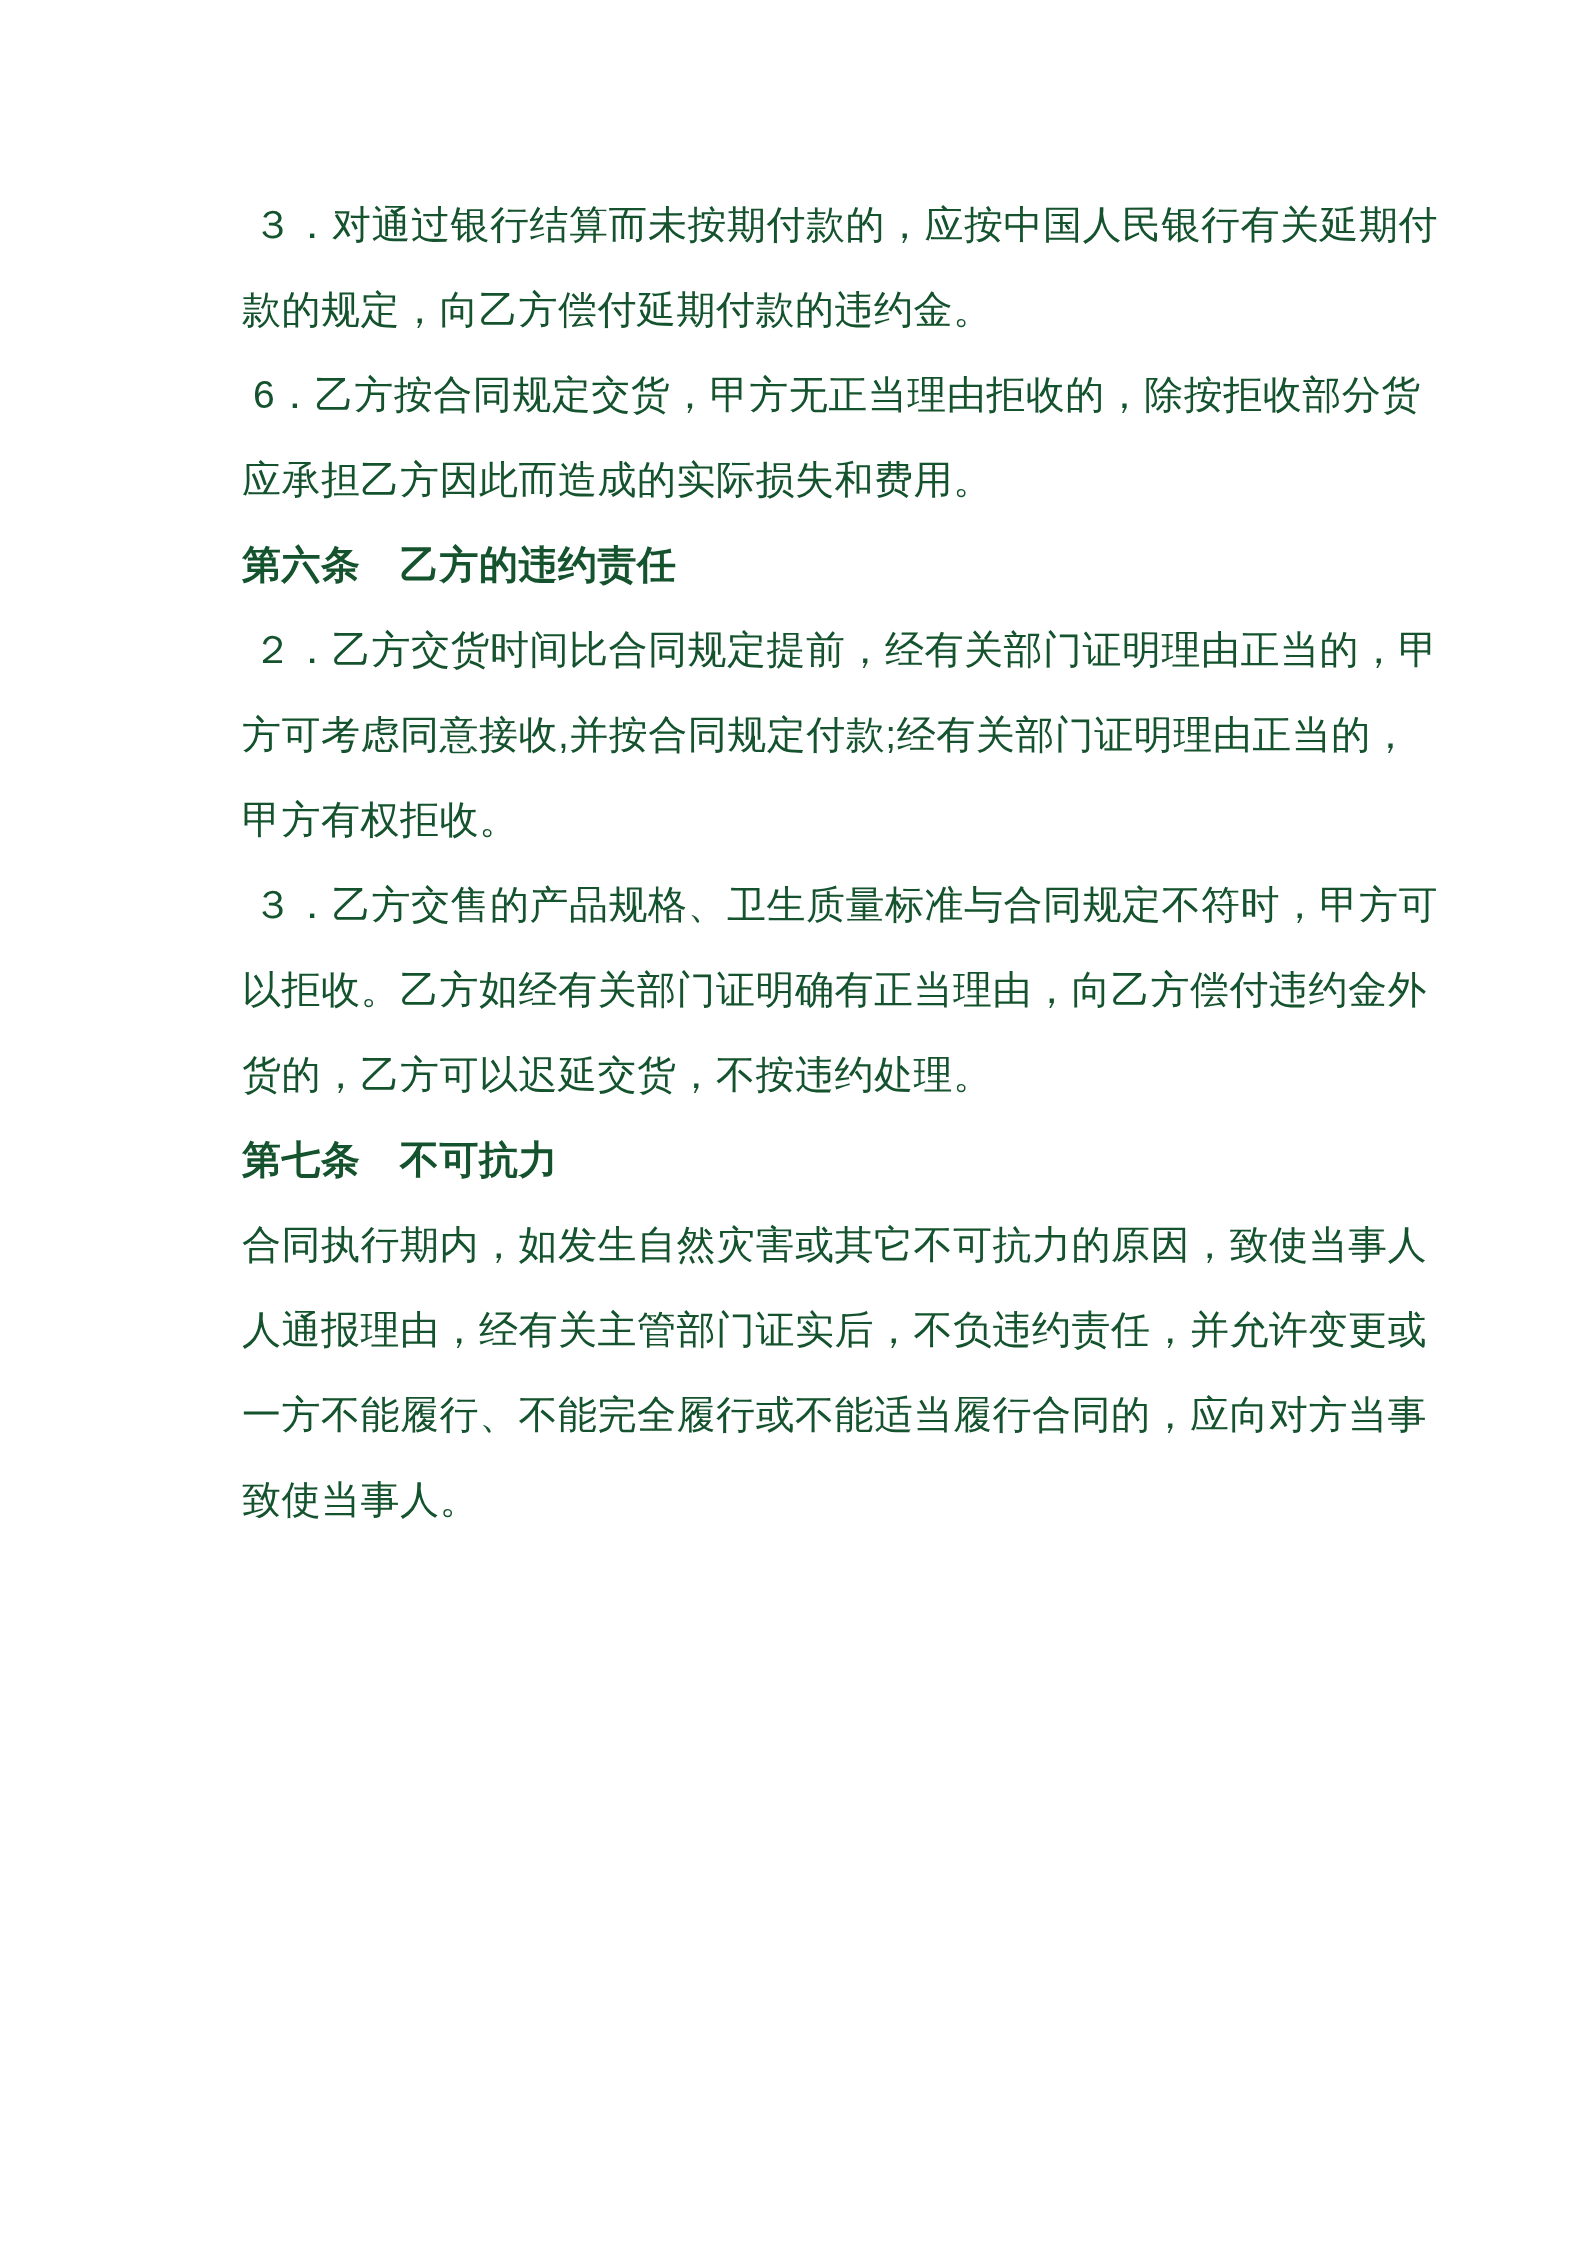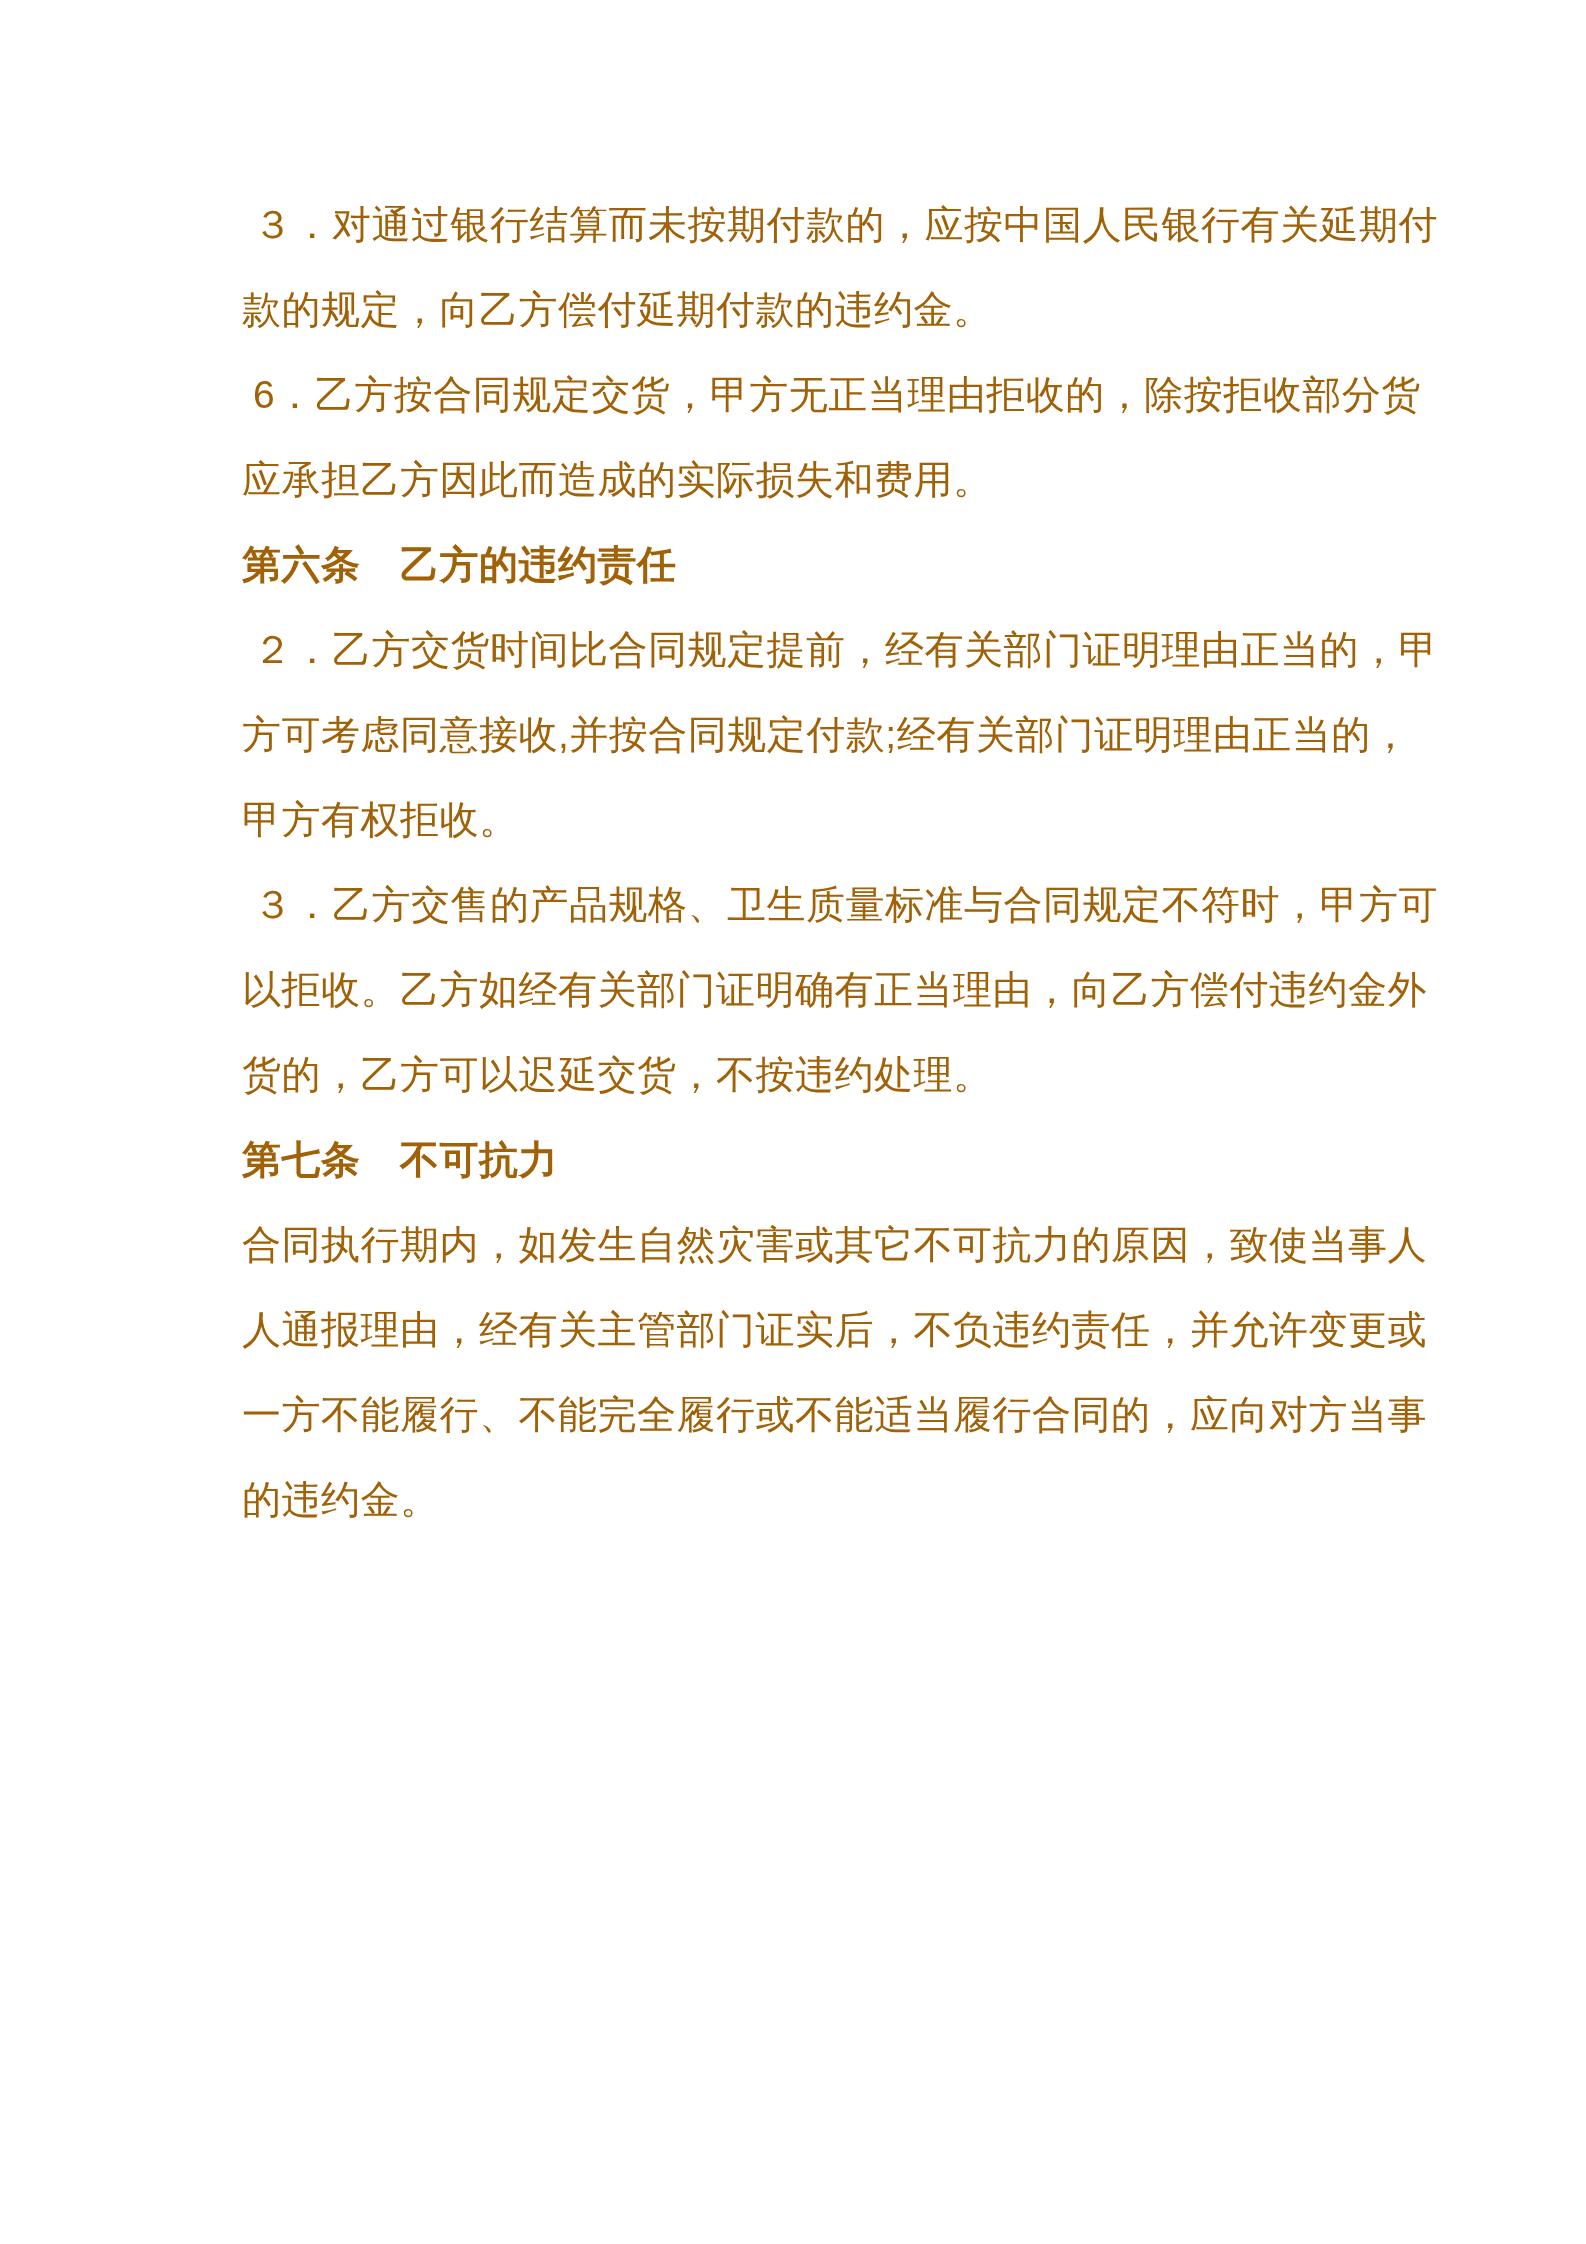--- a/index.html
+++ b/index.html
@@ -24,7 +24,7 @@
     left: 242px;
     top: 182px;
     width: 1210px;
-    color: #a16207;
+    color: #14532d;
     font-size: 39px;
   }
   .block { margin: 0; padding: 0; }

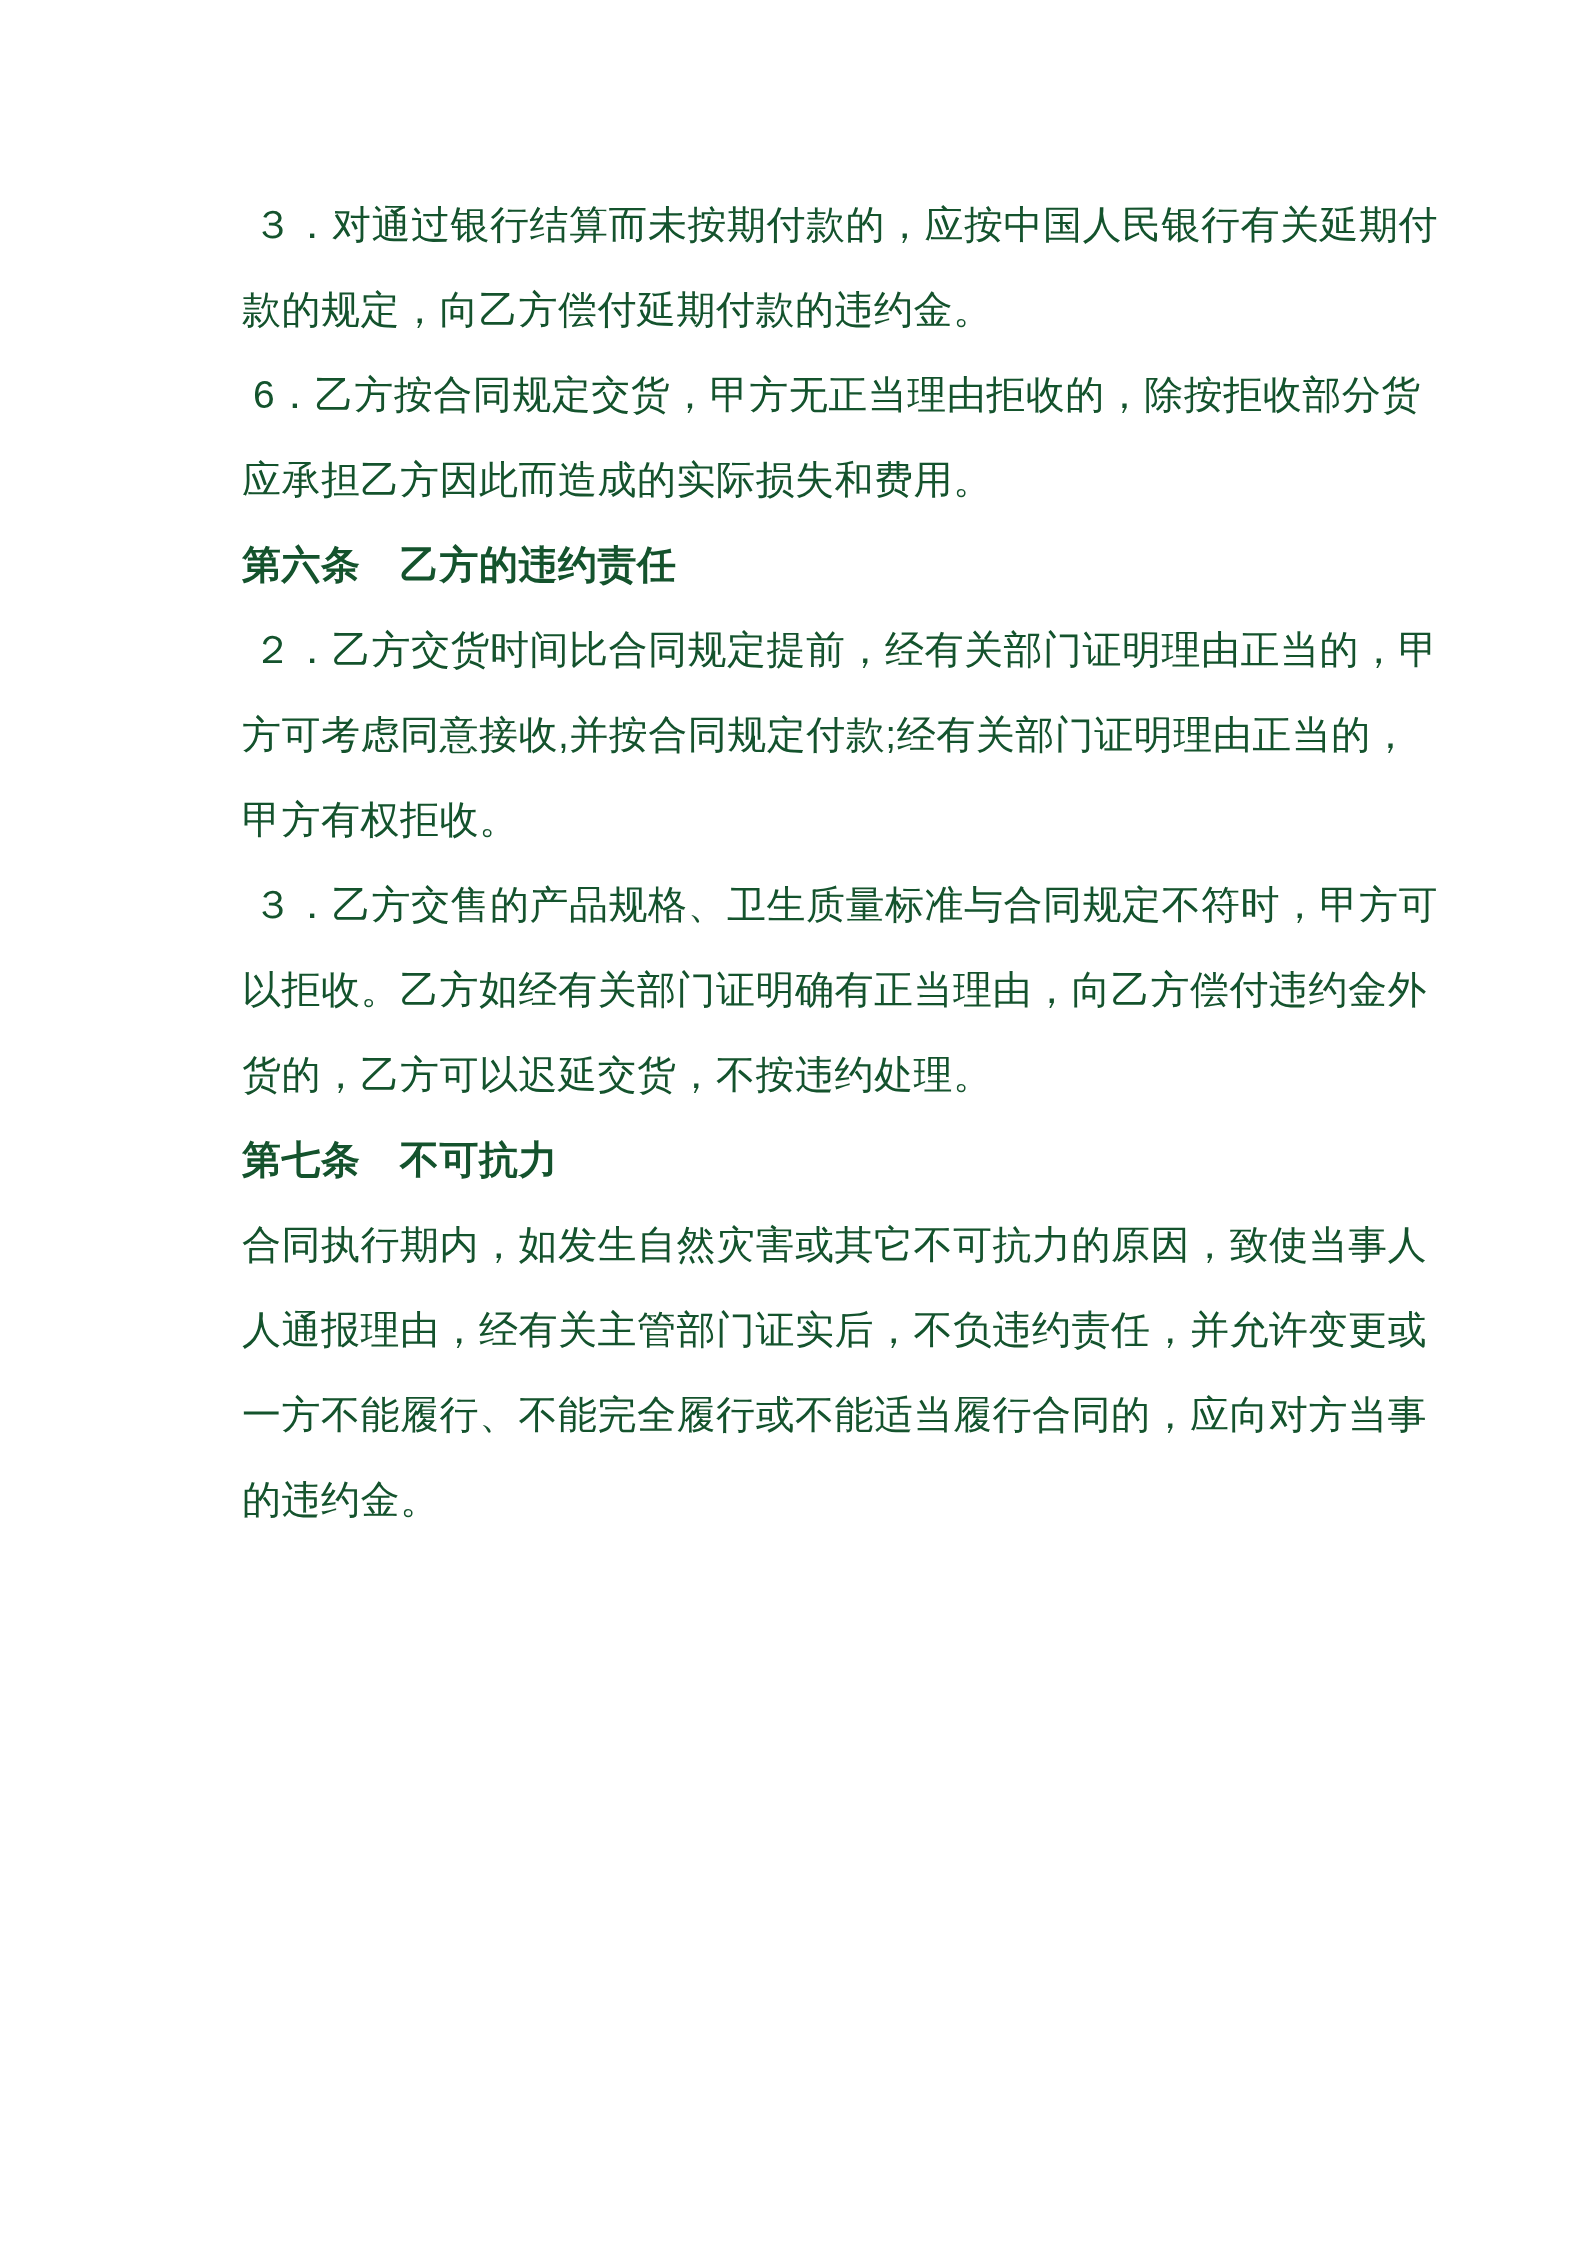--- a/index.html
+++ b/index.html
@@ -74,7 +74,7 @@
         <div class="line">合同执行期内，如发生自然灾害或其它不可抗力的原因，致使当事人</div>
         <div class="line">人通报理由，经有关主管部门证实后，不负违约责任，并允许变更或</div>
         <div class="line">一方不能履行、不能完全履行或不能适当履行合同的，应向对方当事</div>
-        <div class="line">的违约金。</div>
+        <div class="line">致使当事人。</div>
       </div>
     </div>
 </div>

